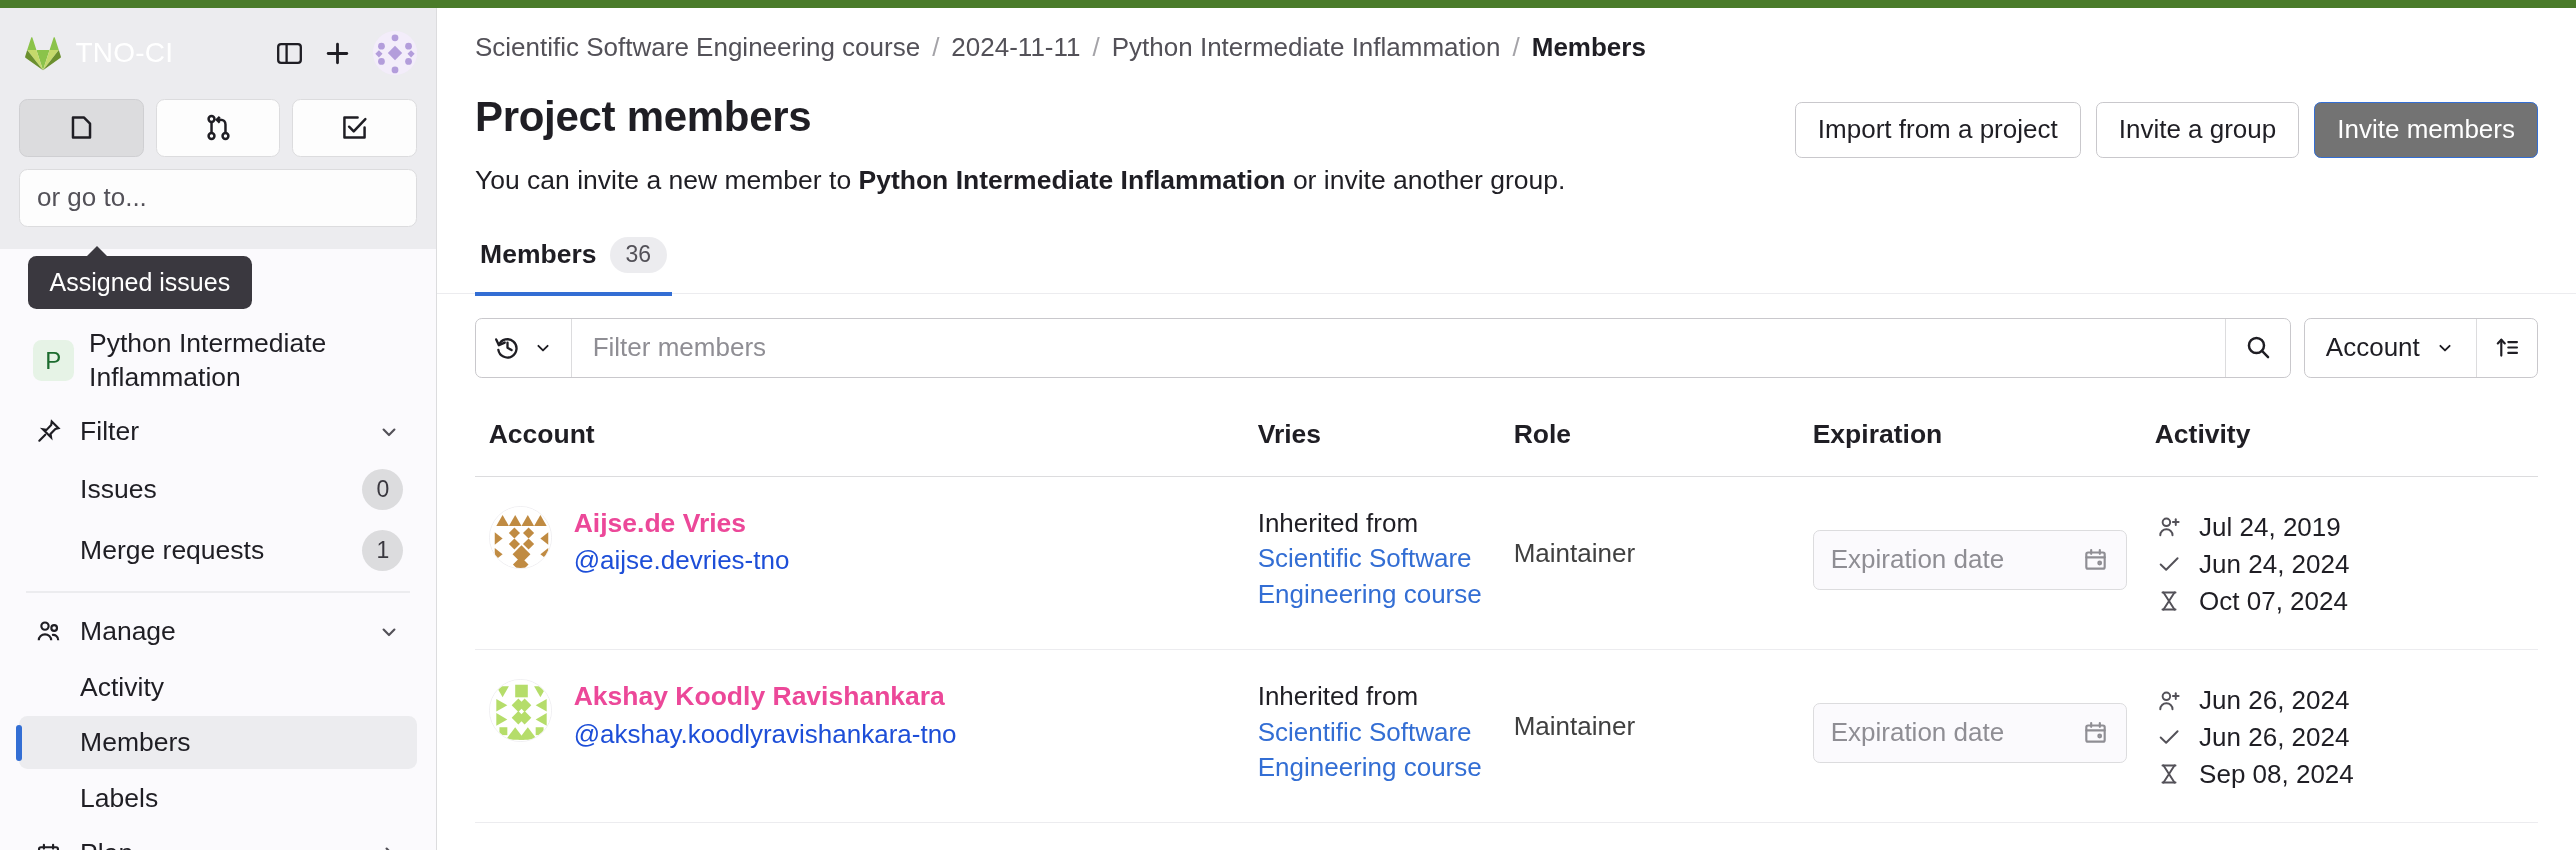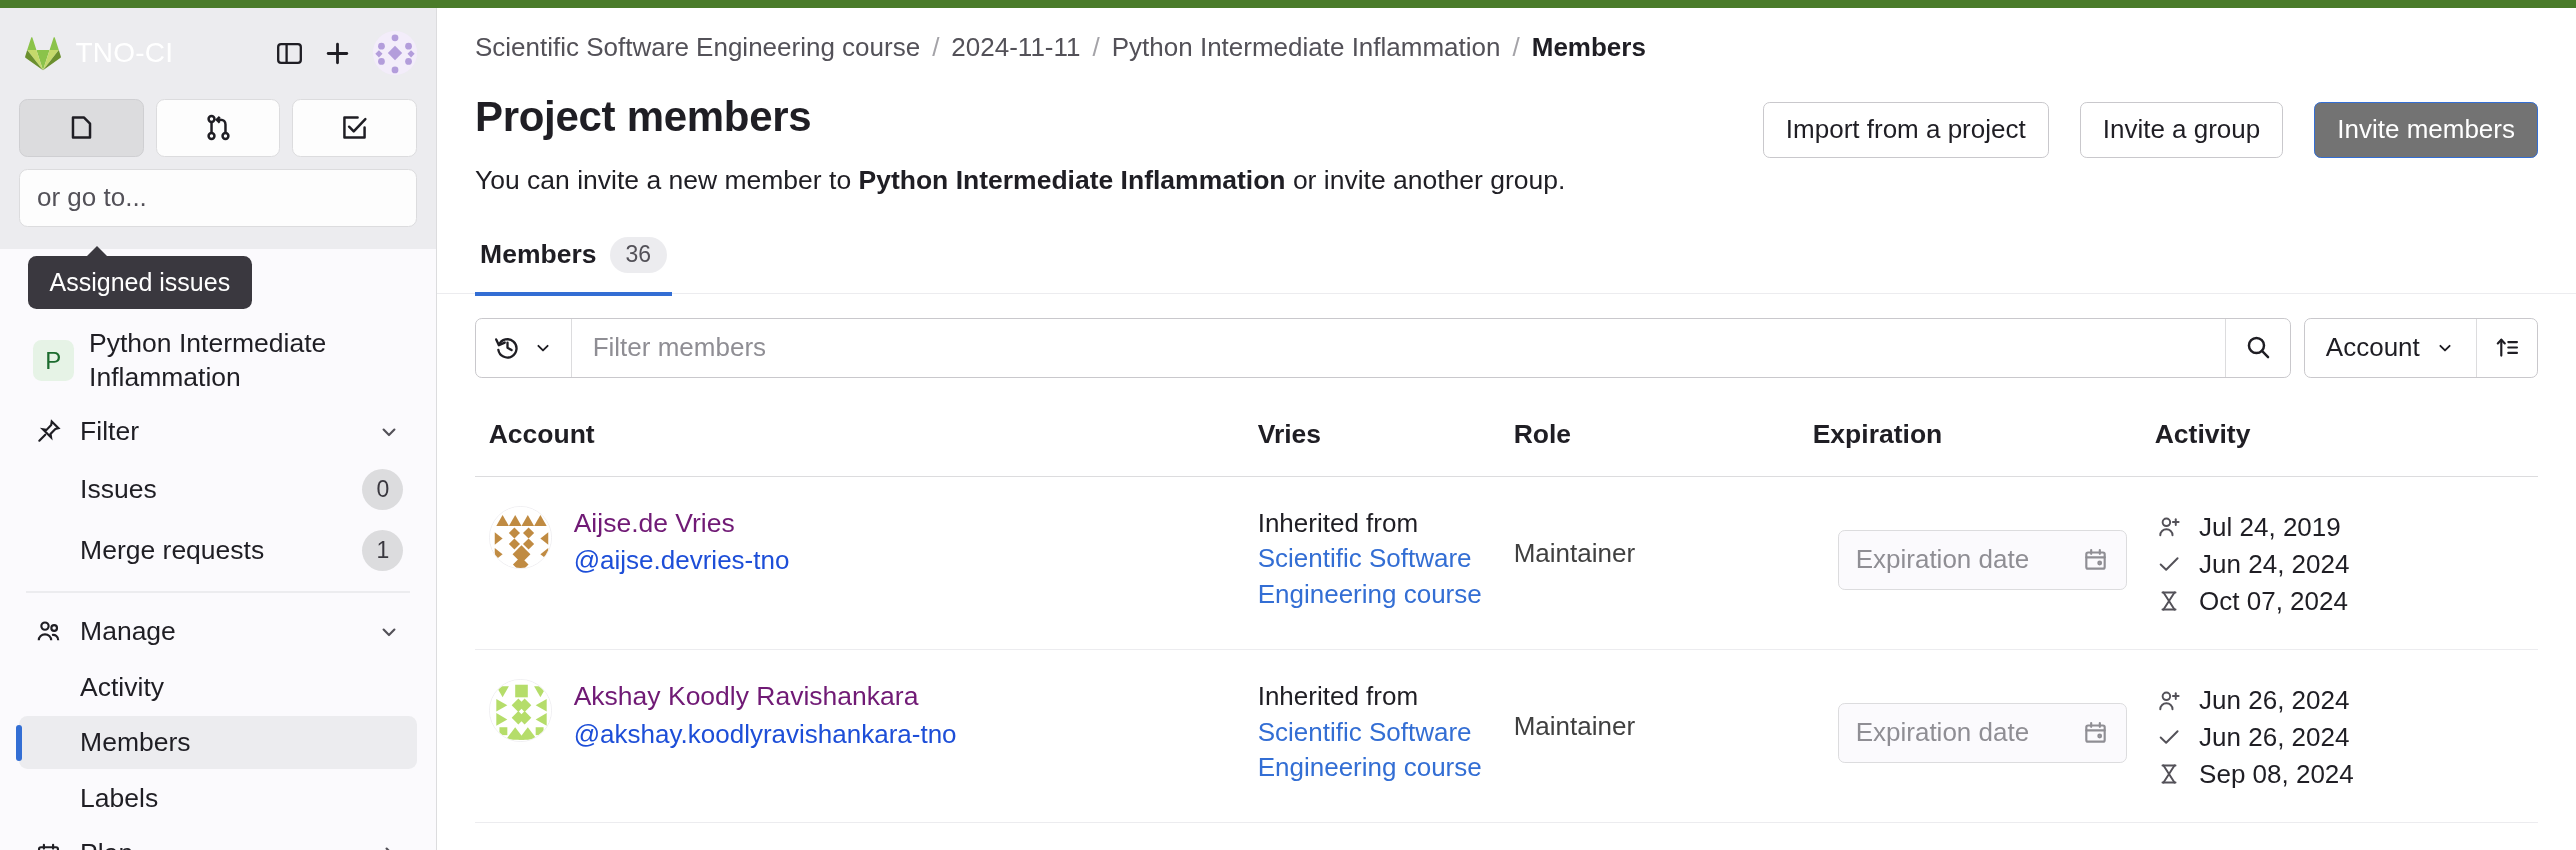--- a/index.html
+++ b/index.html
@@ -82,7 +82,7 @@
   .page-title { font-size: 42px; font-weight: 700; color: #1f1e24; letter-spacing: -0.3px; }
   .page-sub { font-size: 26.5px; color: #1f1e24; margin-top: 24px; }
   .page-sub b { font-weight: 700; }
-  .page-head-right { display: flex; gap: 31px; align-items: center; padding-top: 8.5px; margin-left: 38px; }
+  .page-head-right { display: flex; gap: 15px; align-items: center; padding-top: 8.5px; margin-left: 38px; }
   .btn {
     height: 56px; border-radius: 6.8px; border: 1.7px solid #c9c8cc; background: #fff; color: #1f1e24;
     font-size: 26px; font-family: "Liberation Sans", sans-serif; padding: 0 22px; cursor: pointer;

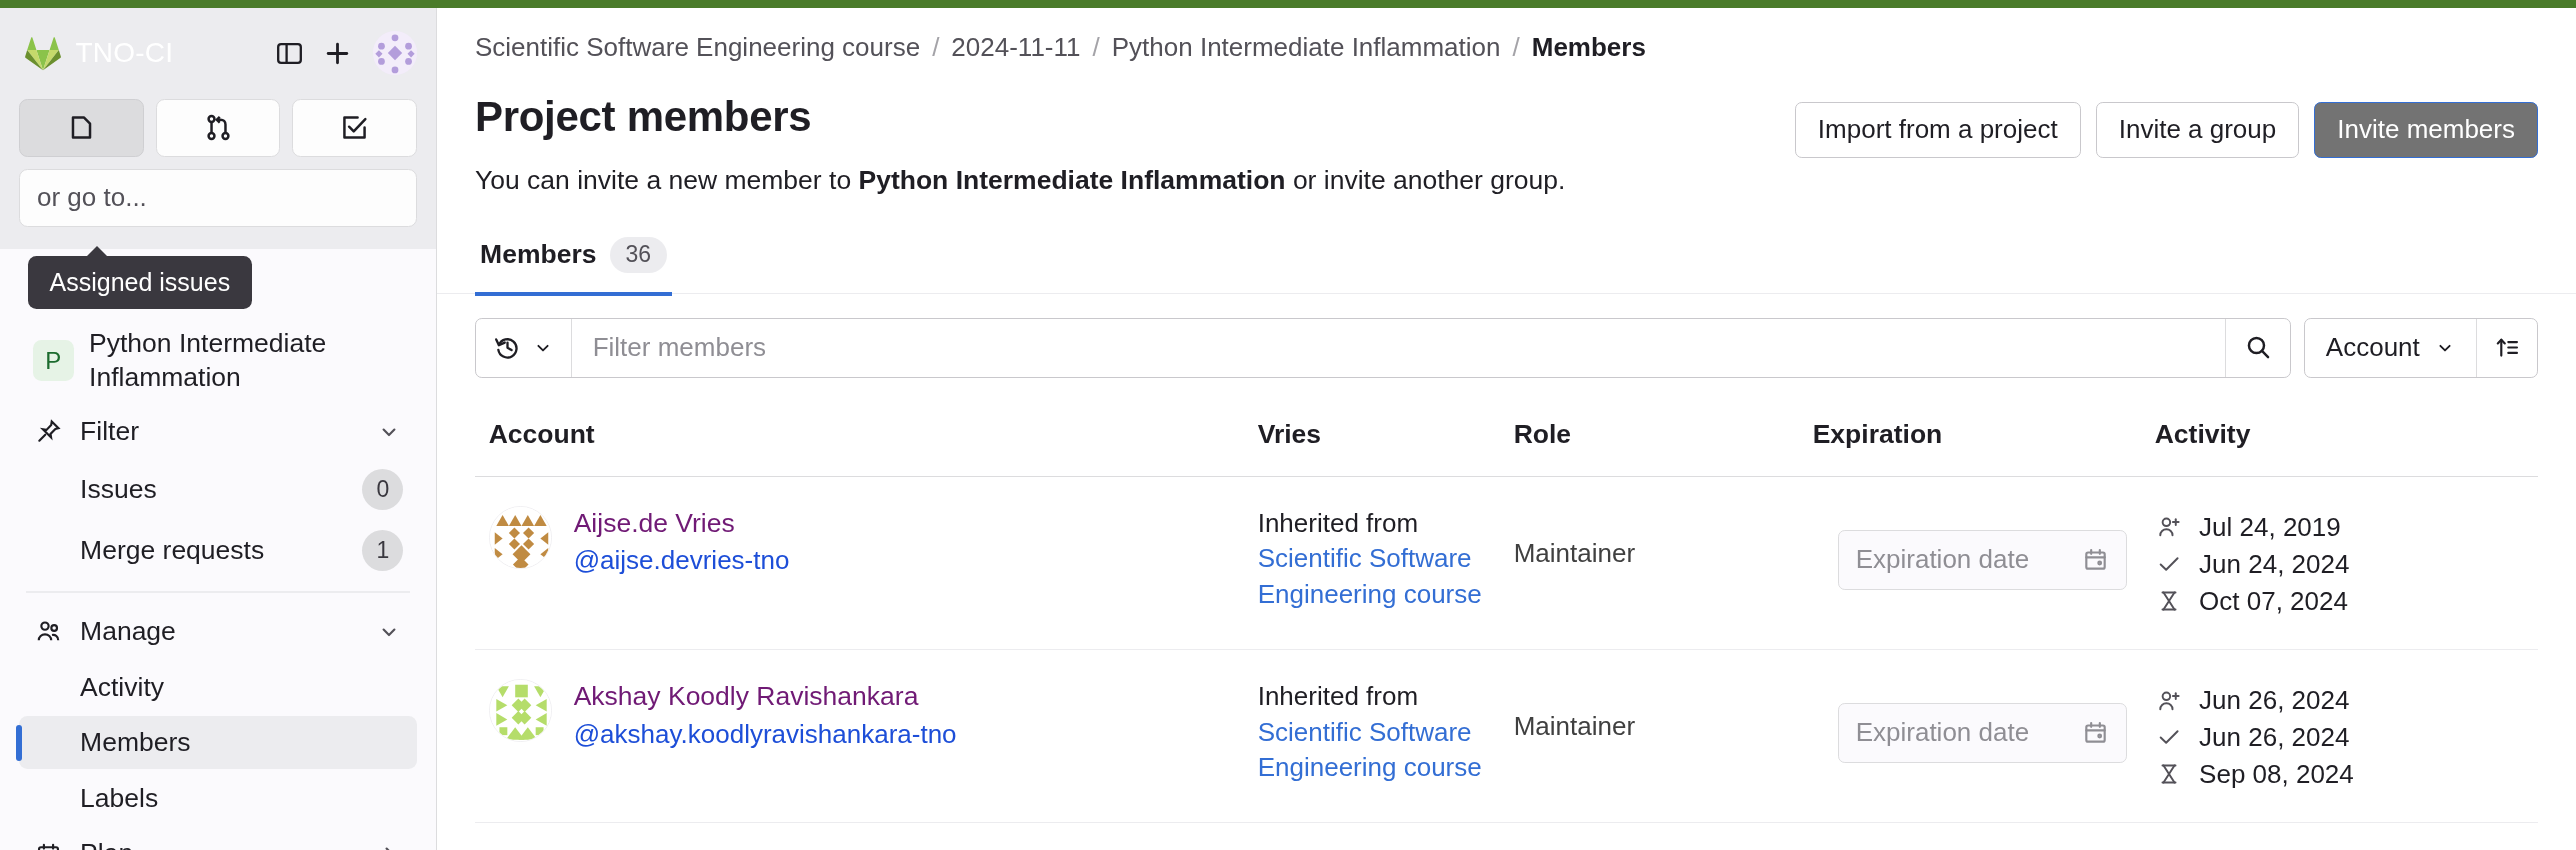--- a/index.html
+++ b/index.html
@@ -121,7 +121,7 @@
   .col-role { width: 299px; } .col-expiration { width: 342px; } .col-activity { width: auto; }
   .acct-cell { display: flex; align-items: flex-start; gap: 22px; }
   .ident { width: 63px; height: 63px; border-radius: 50%; flex: 0 0 63px; overflow: hidden; background: #fff; border: 1.7px solid #f0eff2; }
-  .acct-name { font-size: 26.5px; font-weight: 400; color: #701a75; line-height: 1.3; }
+  .acct-name { font-size: 26.5px; font-weight: 700; color: #ec4899; line-height: 1.3; }
   .acct-handle { font-size: 26px; color: #1d4ed8; line-height: 1.35; margin-top: 3.4px; }
   .src-pre { font-size: 26px; color: #1f1e24; line-height: 1.38; }
   .src-link { font-size: 26px; color: #336ed4; line-height: 1.38; cursor: pointer; display: block; }

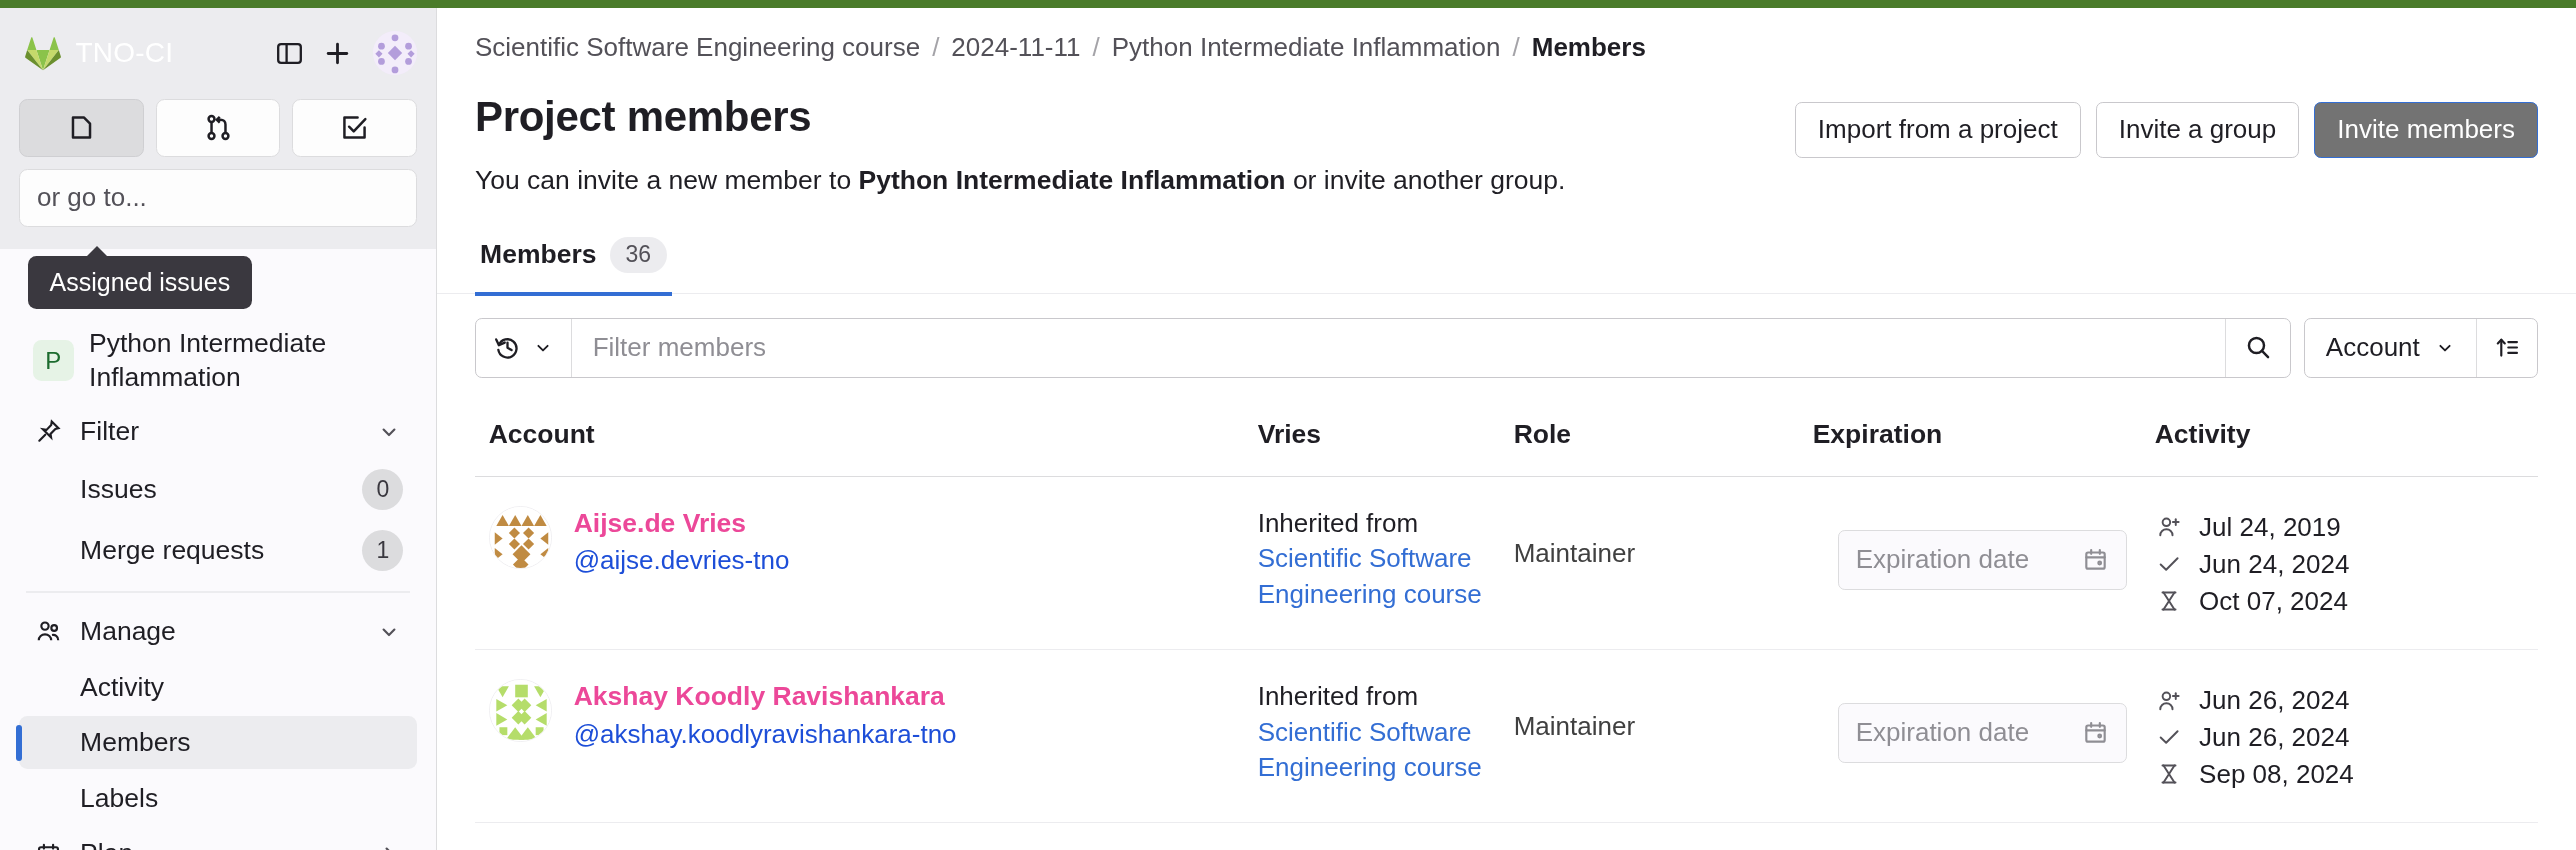--- a/index.html
+++ b/index.html
@@ -129,7 +129,7 @@
   .exp-field {
     display: flex; align-items: center; justify-content: space-between; height: 60px;
     border: 1.7px solid #dcdcde; border-radius: 6.8px; background: #fbfafd; padding: 0 17px;
-    font-size: 26px; color: #8f8e94; margin-top: 24px; cursor: text; margin-left: 25px;
+    font-size: 26px; color: #8f8e94; margin-top: 24px; cursor: text;
   }
   .act-list { padding-top: 3.4px; }
   .act-line { display: flex; align-items: center; gap: 15.4px; font-size: 26px; color: #1f1e24; line-height: 1.42; white-space: nowrap; }

